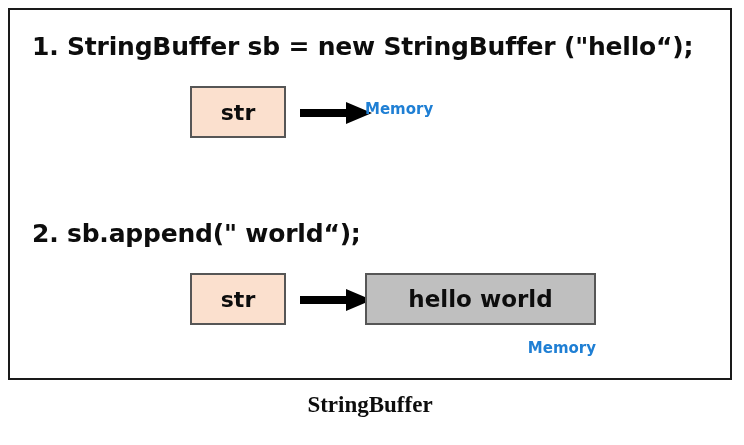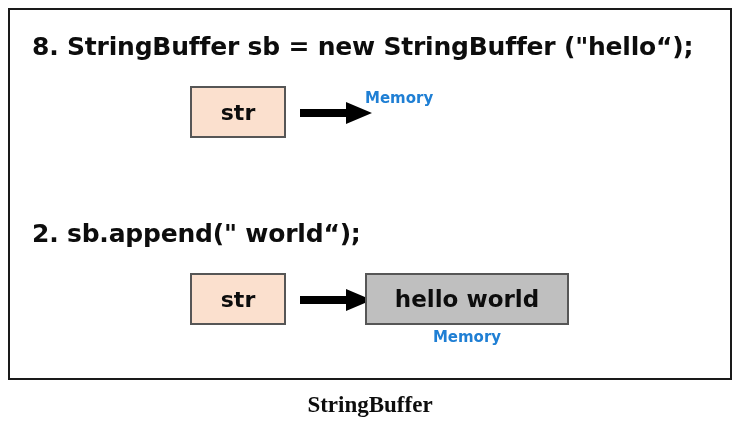--- a/index.html
+++ b/index.html
@@ -140,7 +140,7 @@
 
   <div class="frame">
 
-    <div class="code-line code-line-1">8. StringBuffer sb = new StringBuffer ("hello“);</div>
+    <div class="code-line code-line-1">1. StringBuffer sb = new StringBuffer ("hello“);</div>
 
     <div class="row row-1">
       <div class="var-box">str</div>

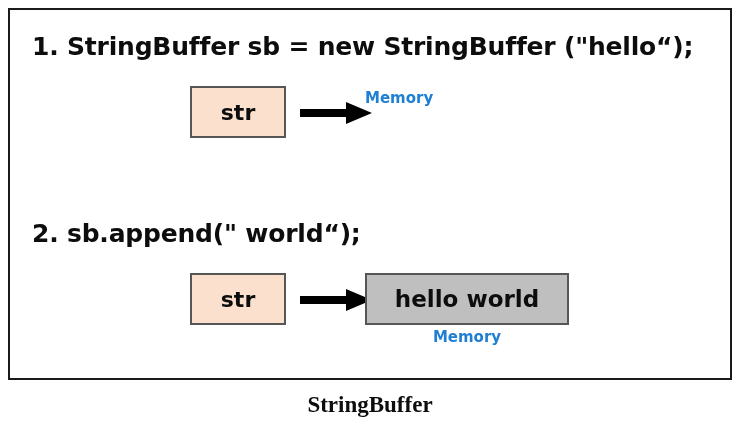--- a/index.html
+++ b/index.html
@@ -112,8 +112,8 @@
   .mem-box.wide   { width: 204px; }
 
   .mem-label {
-    margin-top: 3px;
-    text-align: center;
+    margin-top: 14px;
+    text-align: right;
     font-family: "DejaVu Sans", sans-serif;
     font-weight: bold;
     font-size: 15px;

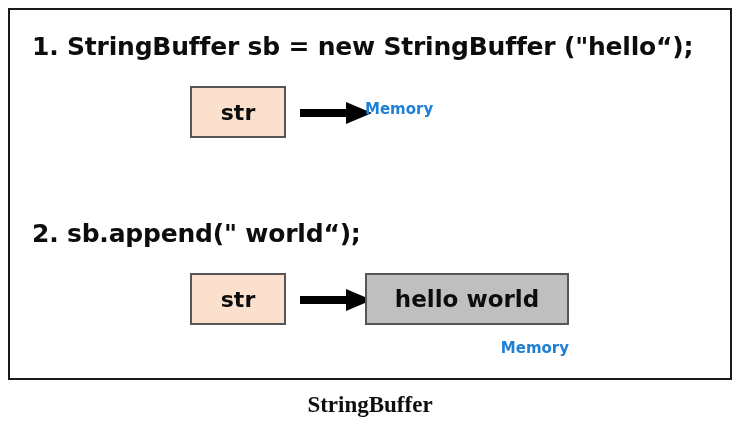--- a/index.html
+++ b/index.html
@@ -109,7 +109,7 @@
     white-space: nowrap;
   }
   .mem-box.narrow { width: 180px; }
-  .mem-box.wide   { width: 204px; }
+  .mem-box.wide   { width: 231px; }
 
   .mem-label {
     margin-top: 14px;

